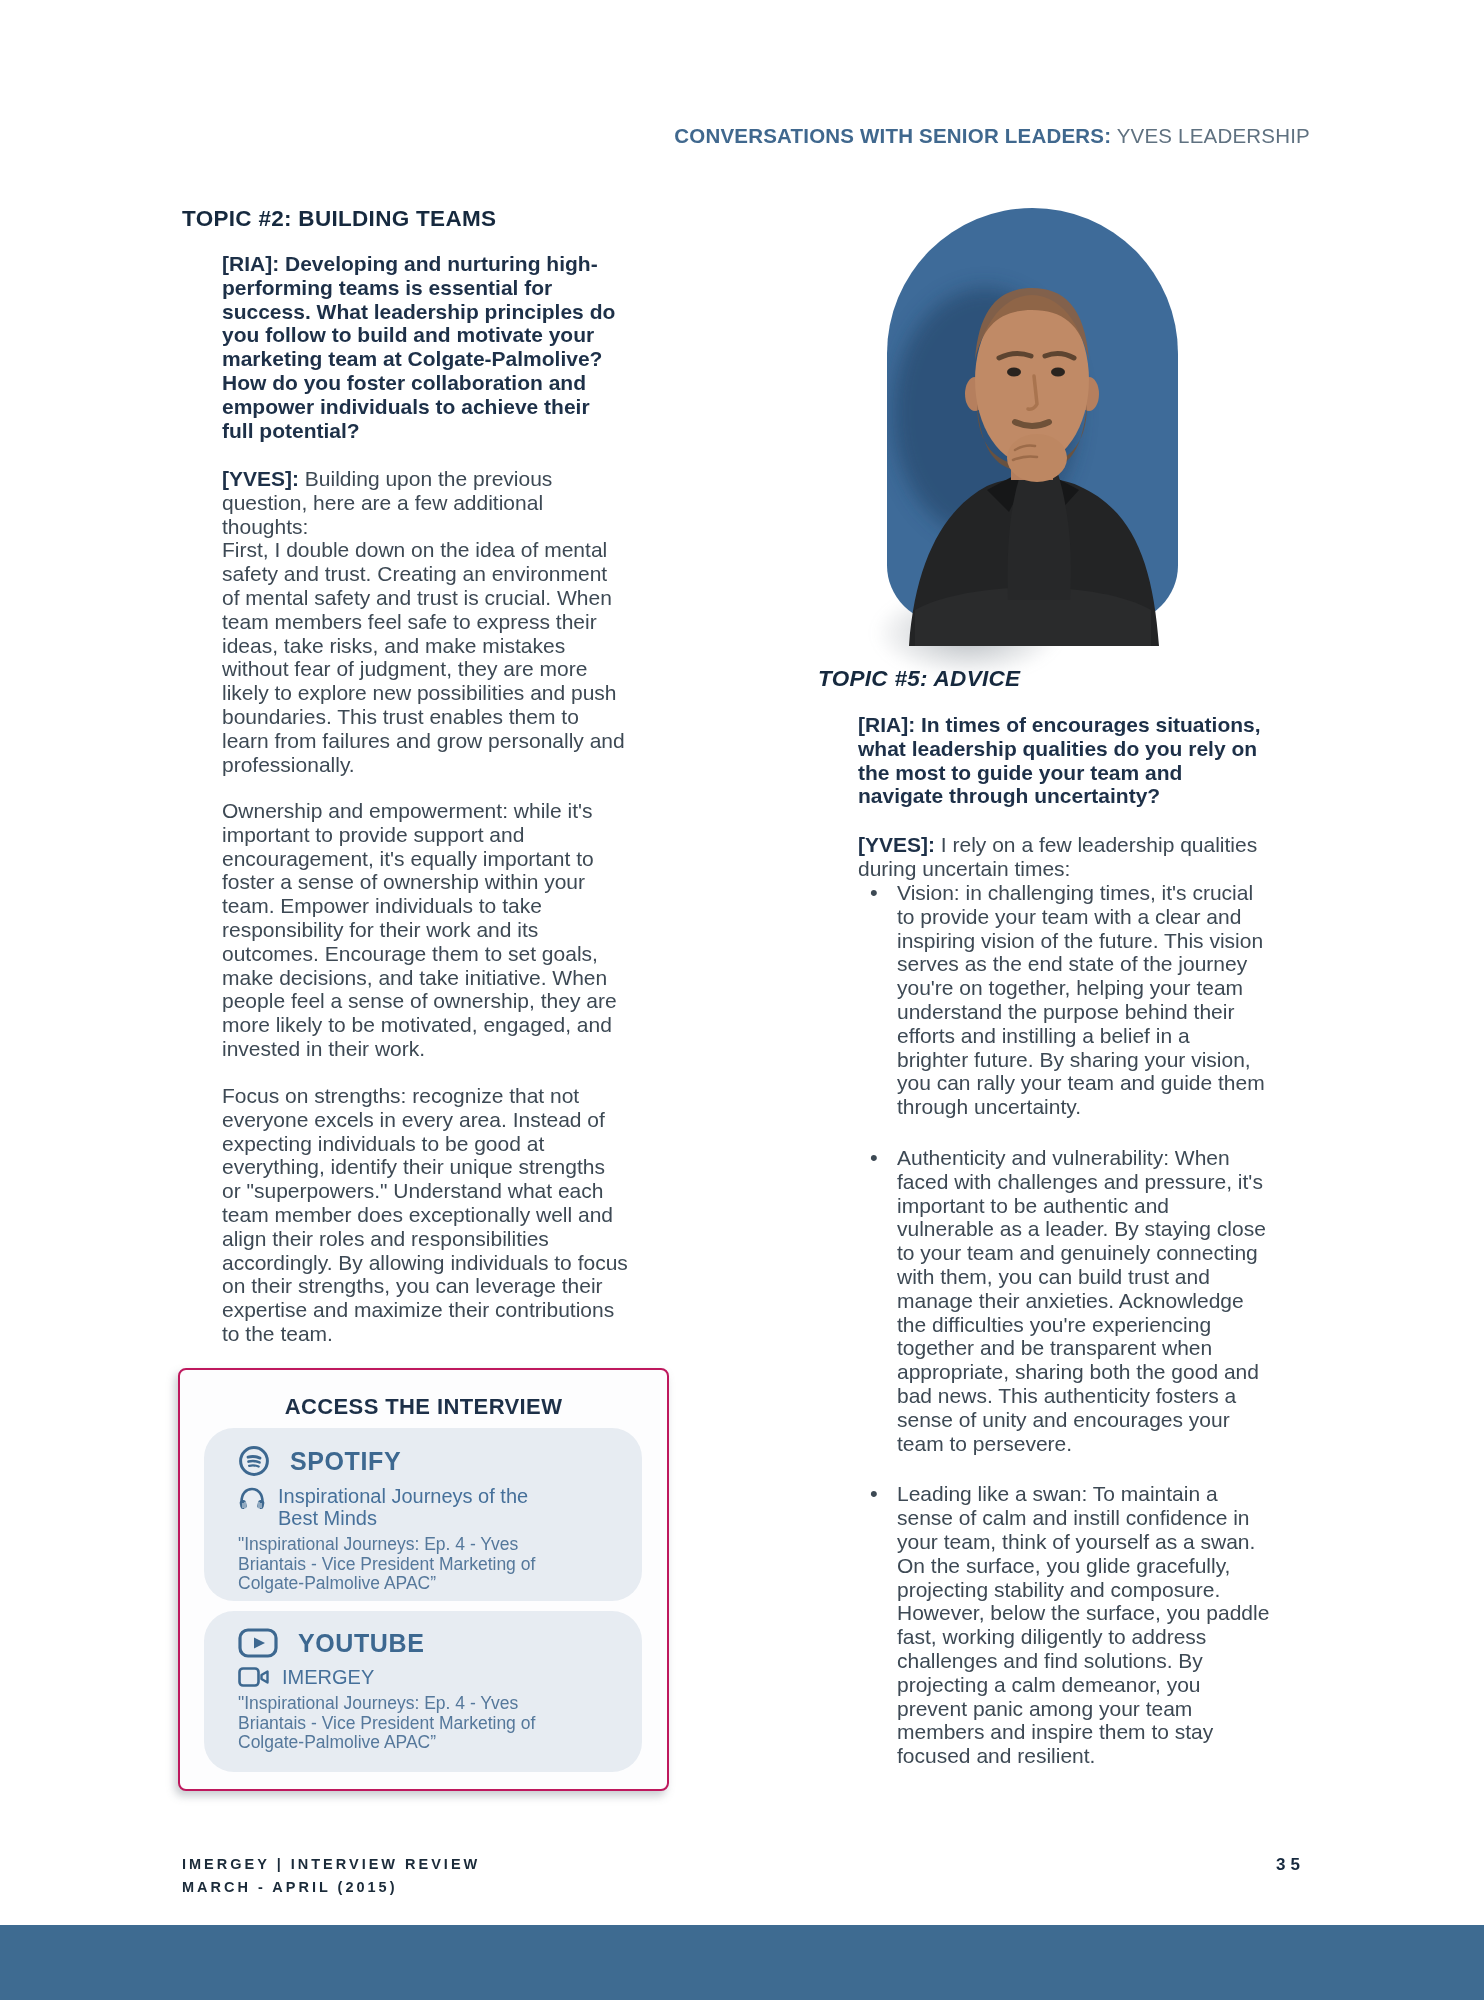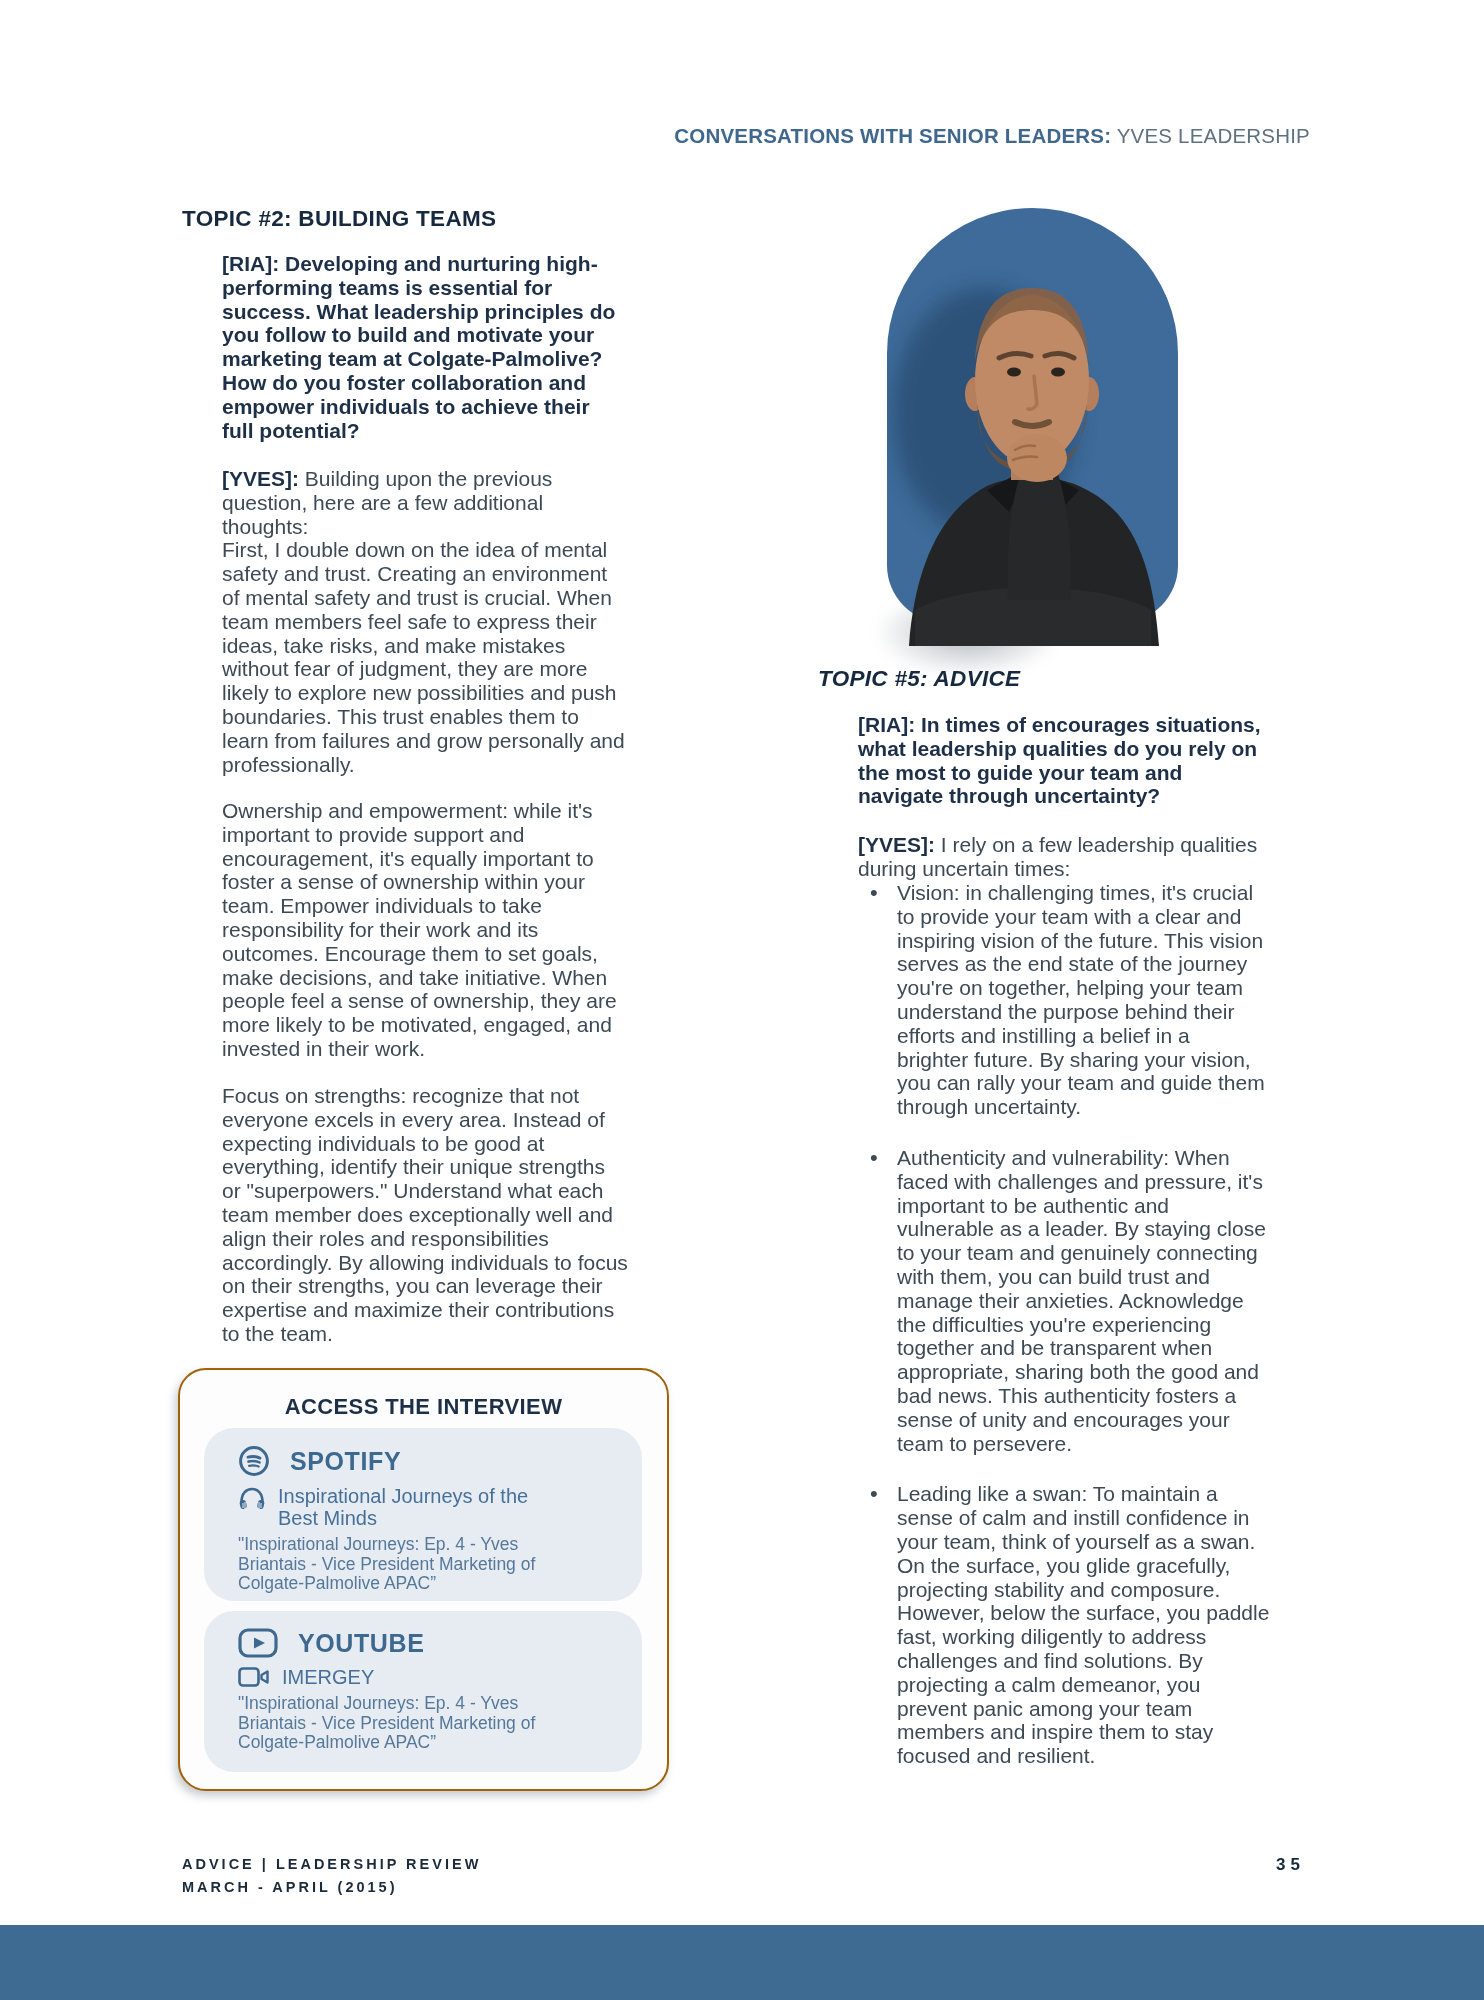--- a/index.html
+++ b/index.html
@@ -39,7 +39,7 @@
   .person{position:absolute;left:0;top:0;z-index:2;}
   
   .access-box{position:absolute;left:178px;top:1368px;width:487px;height:419px;background:#fdfdfe;
-    border:2px solid #a16207;border-radius:28px;box-shadow:-3px 5px 9px rgba(100,110,120,.35);}
+    border:2px solid #be185d;border-radius:8px;box-shadow:-3px 5px 9px rgba(100,110,120,.35);}
   .access-title{position:absolute;left:0;top:24px;width:100%;margin:0;text-align:center;
     font-size:22px;font-weight:bold;color:#1d3048;letter-spacing:.4px;}
   .card{position:absolute;left:24px;width:438px;background:#e7ecf2;border-radius:30px;}

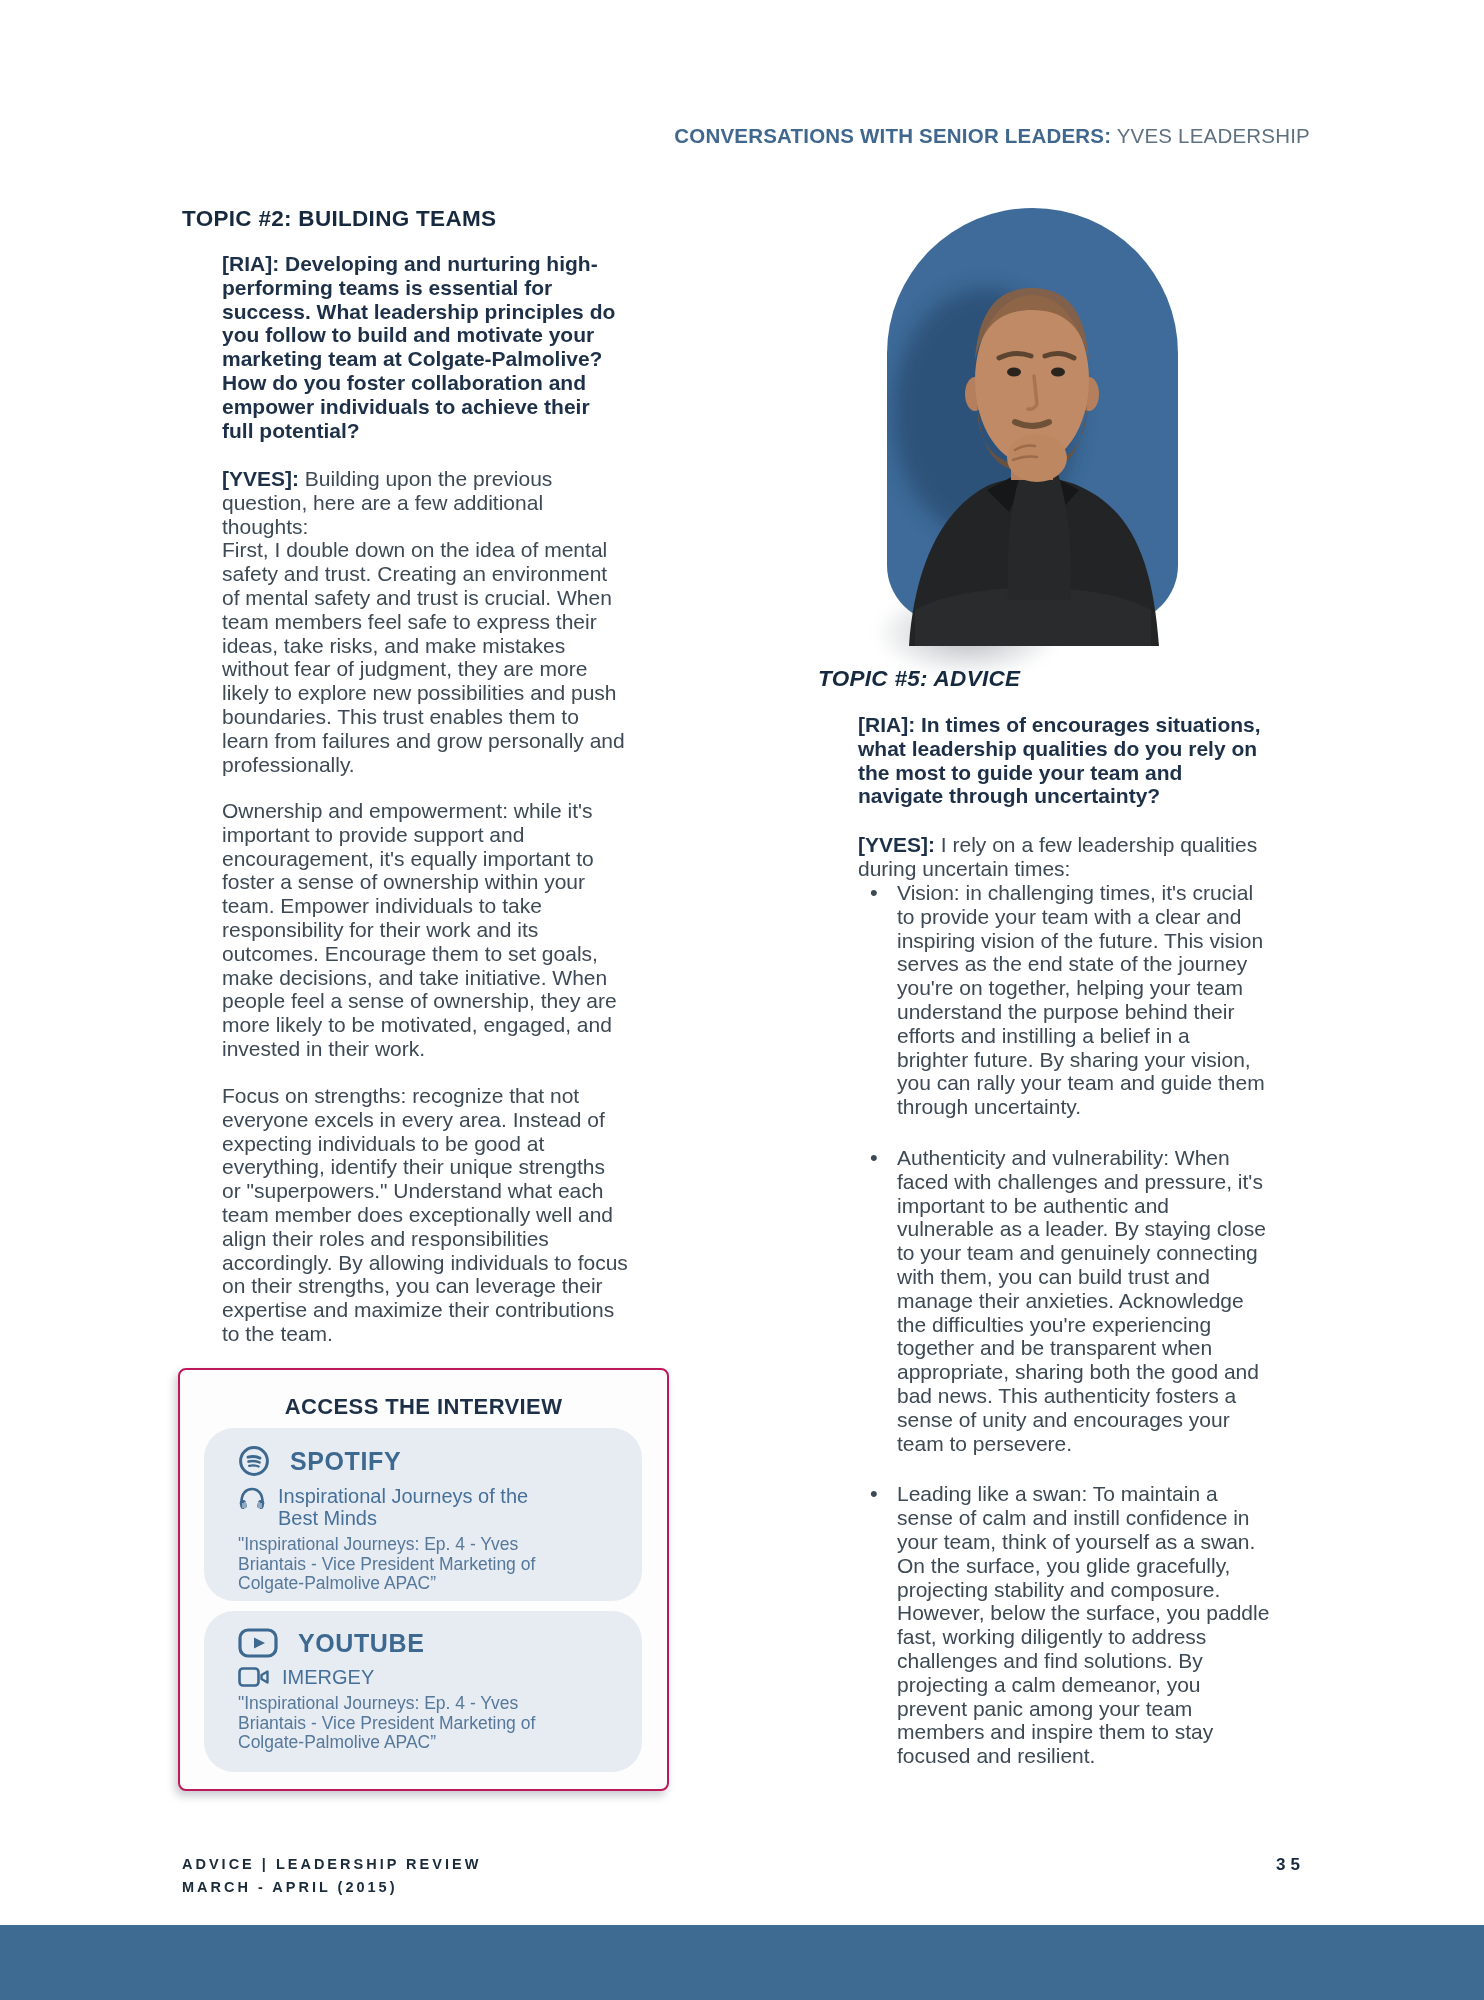--- a/index.html
+++ b/index.html
@@ -263,7 +263,7 @@
     </div>
   </div>
 
-  <div class="f-line f-1">ADVICE | LEADERSHIP REVIEW</div>
+  <div class="f-line f-1">IMERGEY | INTERVIEW REVIEW</div>
   <div class="f-line f-2">MARCH - APRIL (2015)</div>
   <div class="page-num">35</div>
   <div class="bottom-bar"></div>

